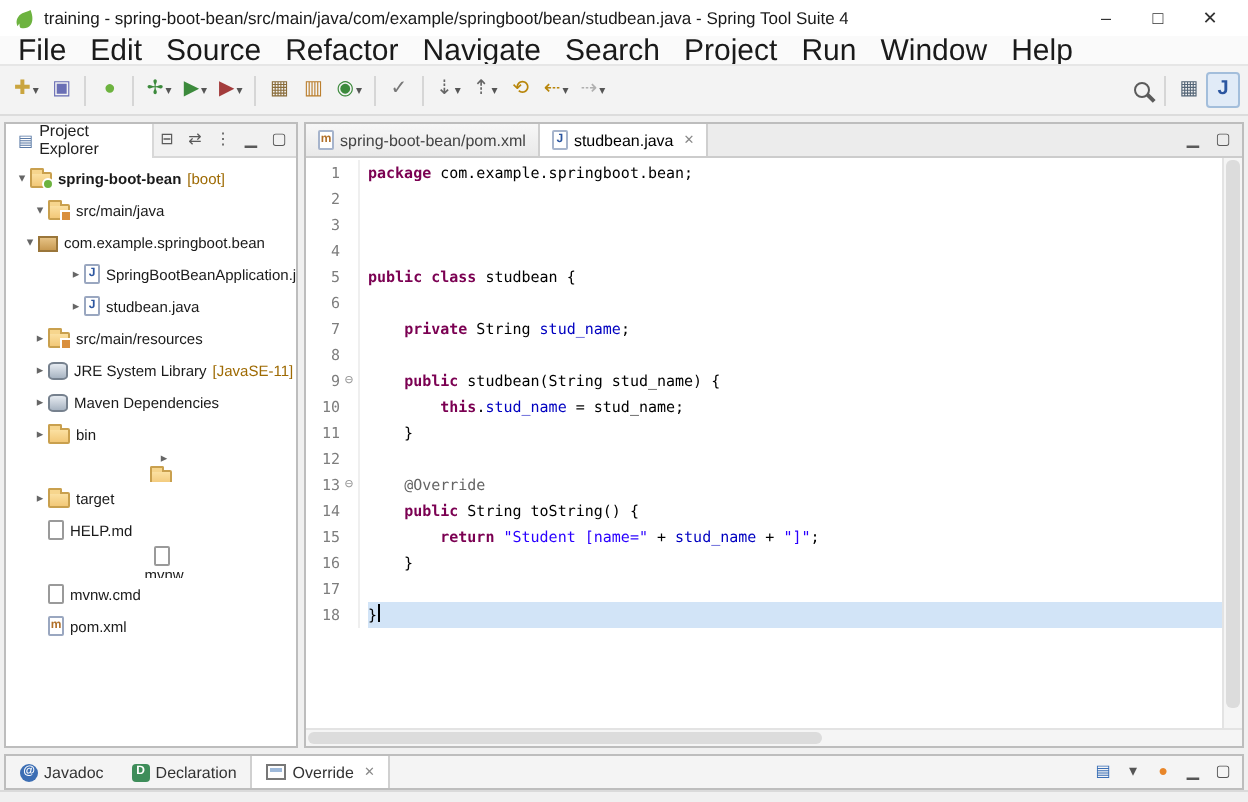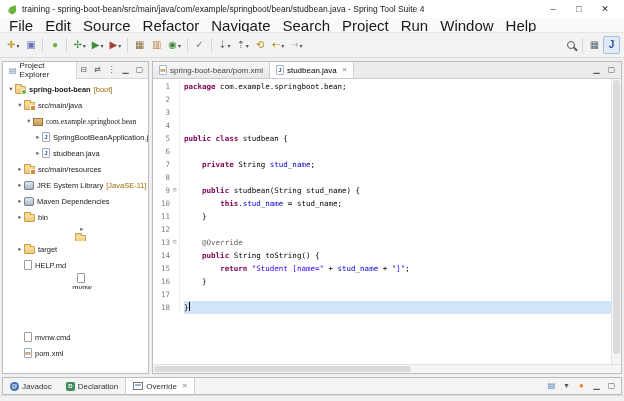--- a/index.html
+++ b/index.html
@@ -245,7 +245,7 @@
             <span class="ti ti-srcfolder"></span>
             <span class="tree-label">src/main/java</span>
           </div>
-          <div class="tree-row" style="padding-left: 22px; font-family: Liberation Serif, serif;">
+          <div class="tree-row" style="padding-left: 8px;">
             <span class="twistie">▾</span>
             <span class="ti ti-package"></span>
             <span class="tree-label">com.example.springboot.bean</span>

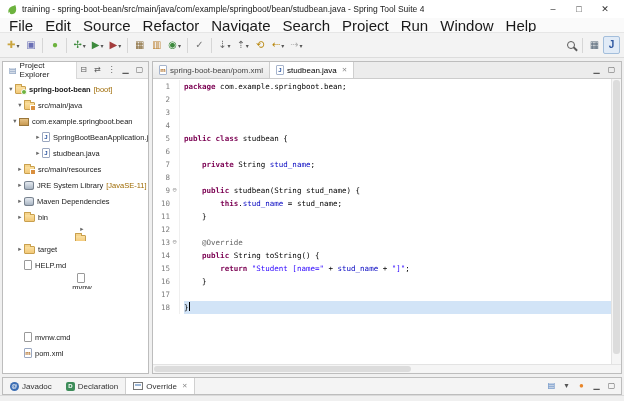--- a/index.html
+++ b/index.html
@@ -301,7 +301,7 @@
             <span class="ti ti-file"></span>
             <span class="tree-label">mvnw</span>
           </div>
-          <div class="tree-row" style="padding-left: 13px; margin-top: 40px;">
+          <div class="tree-row" style="padding-left: 13px;">
             <span class="twistie"></span>
             <span class="ti ti-file"></span>
             <span class="tree-label">mvnw.cmd</span>

